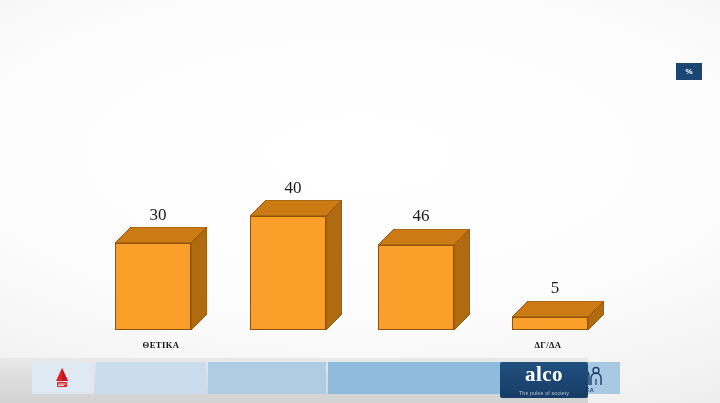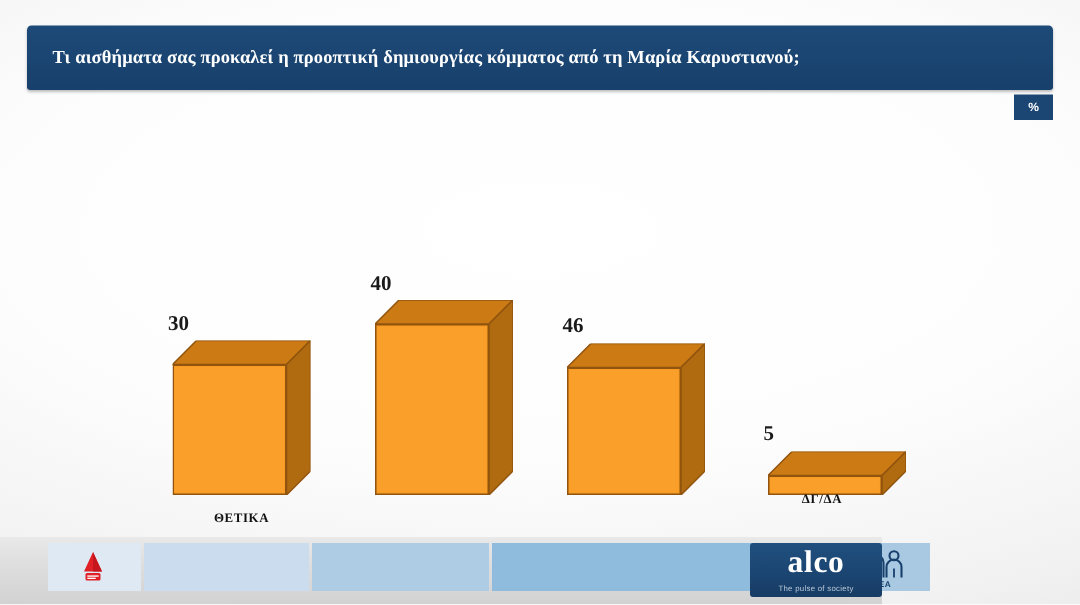--- a/index.html
+++ b/index.html
@@ -197,9 +197,6 @@
 
 <div id="slide">
 
-  <div id="title-bar">
-    <div id="title-text">Τι αισθήματα σας προκαλεί η προοπτική δημιουργίας κόμματος από τη Μαρία Καρυστιανού;</div>
-  </div>
 
   <div id="pct-badge">%</div>
 

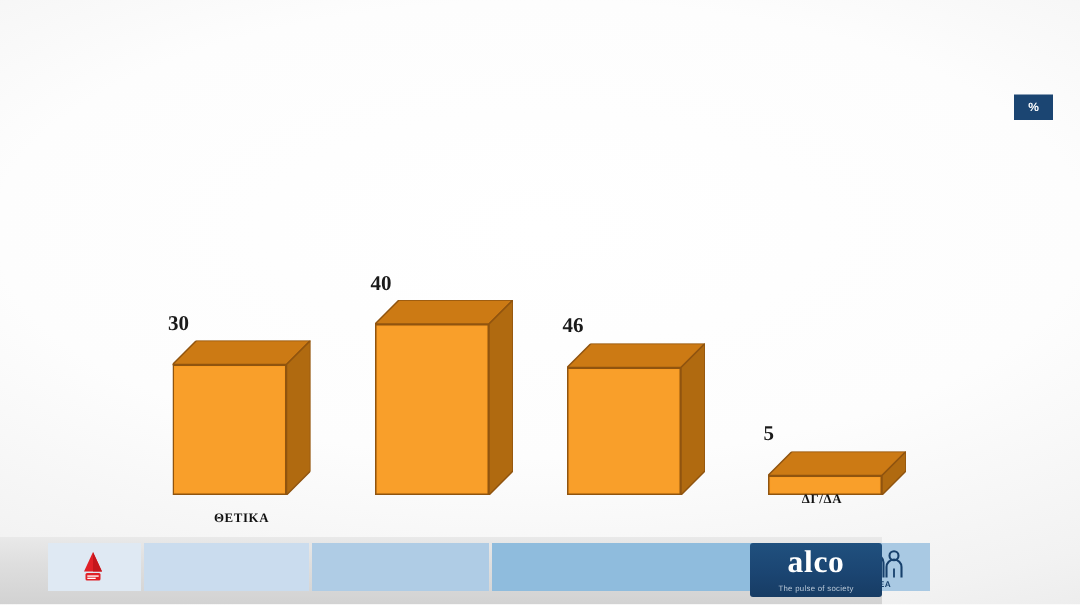--- a/index.html
+++ b/index.html
@@ -88,9 +88,9 @@
   .value-label {
     position: absolute;
     width: 100%;
-    text-align: left;
-    font-size: 14px;
-    font-weight: bold;
+    text-align: center;
+    font-size: 17px;
+    font-weight: normal;
     color: #1a1a1a;
     font-family: "Liberation Serif", serif;
   }

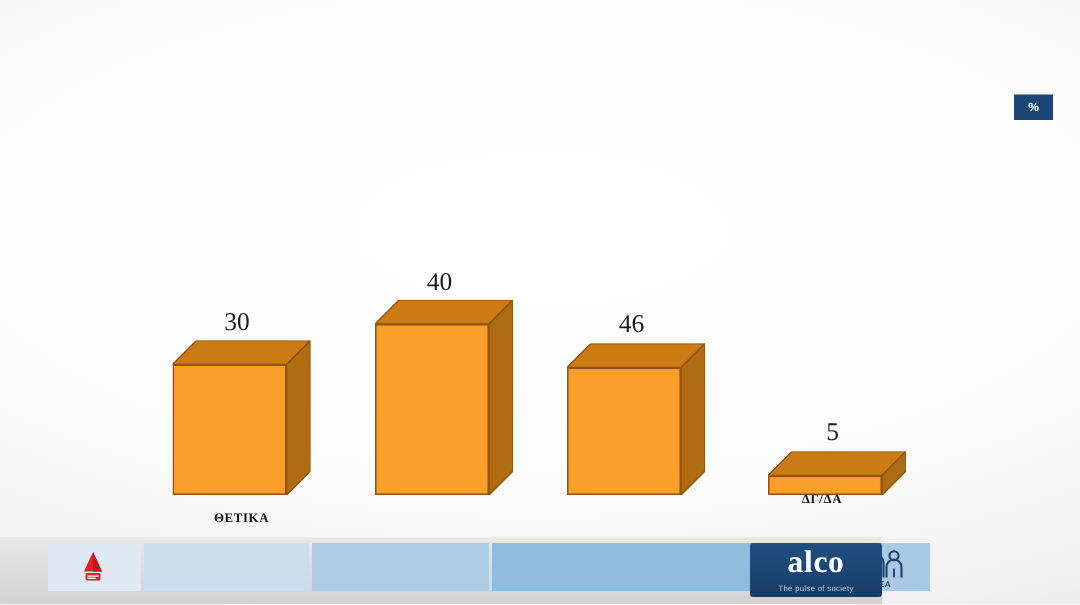--- a/index.html
+++ b/index.html
@@ -251,7 +251,7 @@
     </div>
 
     <div class="cat-label" style="left:105px; width:112px; bottom:8px;">ΘΕΤΙΚΑ</div>
-    <div class="cat-label" style="left:492px; width:112px; bottom:21px;">ΔΓ/ΔΑ</div>
+    <div class="cat-label" style="left:492px; width:112px; bottom:8px;">ΔΓ/ΔΑ</div>
 
   </div>
 

